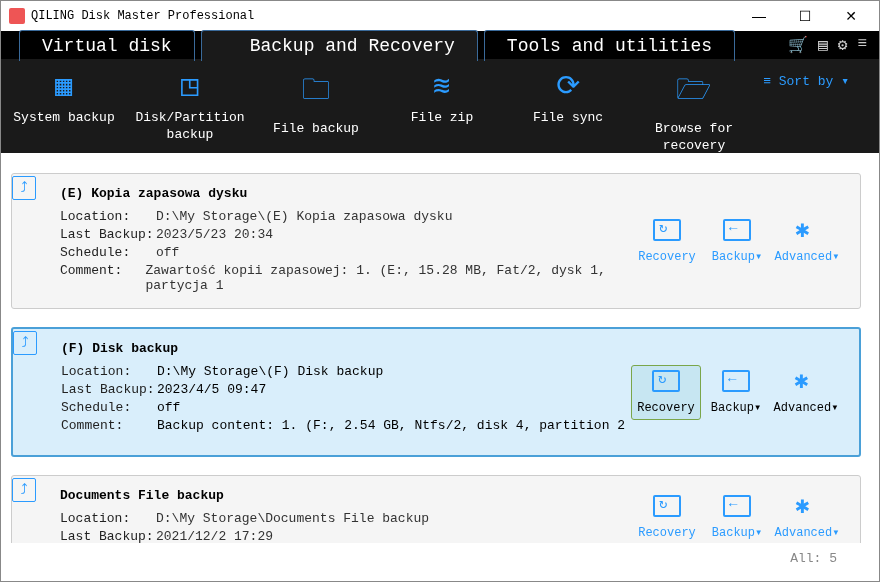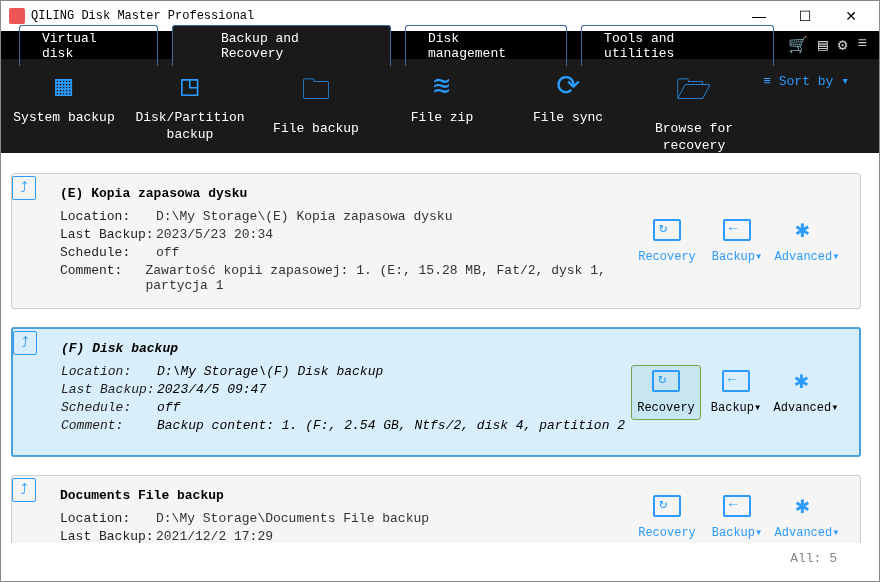--- a/index.html
+++ b/index.html
@@ -10,7 +10,7 @@
 .titlebar .winbtns { margin-left: auto; display:flex; gap:18px; padding-right:6px; }
 .titlebar .winbtns span { width: 28px; text-align:center; cursor:pointer; font-family: Arial,sans-serif; font-size:14px; }
 .tabbar { height: 28px; background: #000; display:flex; align-items:center; padding-left:18px; }
-.tab { color:#fff; padding:5px 22px; border:1px solid #3a6a9a; border-bottom:none; margin-right:14px; cursor:pointer; border-radius:3px 3px 0 0; font-size:13px; }
+.tab { color:#fff; padding:5px 22px; border:1px solid #3a6a9a; border-bottom:none; margin-right:6px; cursor:pointer; border-radius:3px 3px 0 0; font-size:18px; }
 .tab.active { background:#1a1a1a;padding-left:48px; }
 .tabbar .rightctrls { margin-left:auto; display:flex; gap:10px; padding-right:12px; color:#ccc; }
 .rightctrls span { cursor:pointer; font-size:16px; }

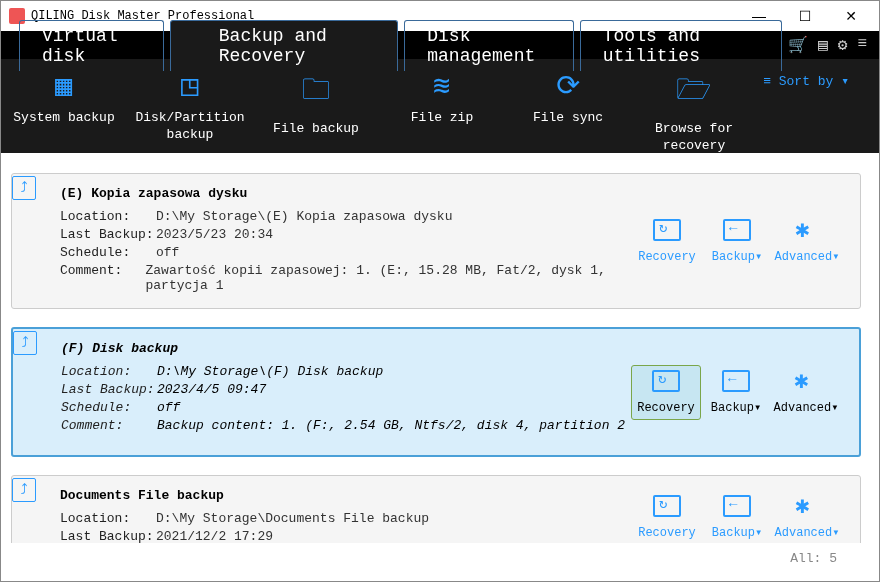--- a/index.html
+++ b/index.html
@@ -61,7 +61,6 @@
 <div class="tabbar">
   <div class="tab">Virtual disk</div>
   <div class="tab active">Backup and Recovery</div>
-  <div class="tab">Disk management</div>
   <div class="tab">Tools and utilities</div>
   <div class="rightctrls">
     <span>🛒</span>

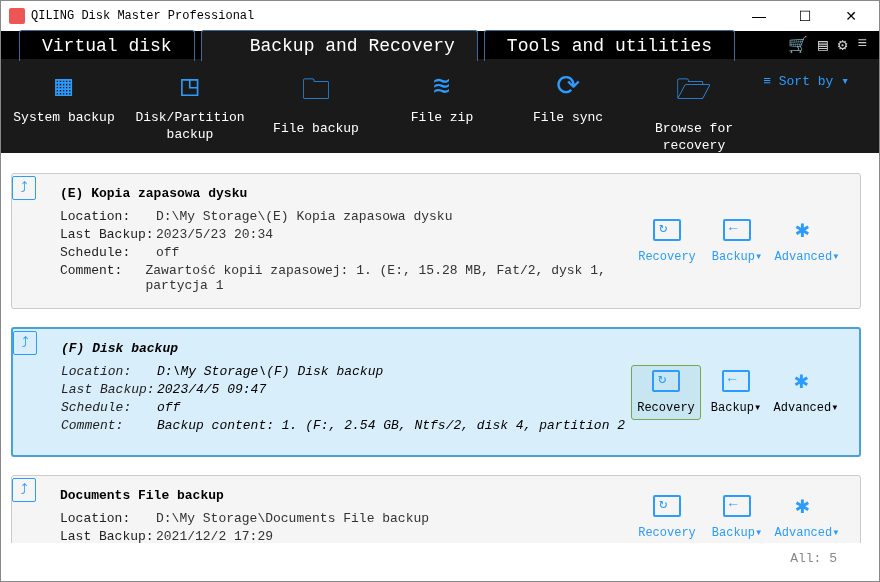--- a/index.html
+++ b/index.html
@@ -28,7 +28,7 @@
 .card .ctitle { font-weight:bold; margin-bottom:8px; }
 .card .row { display:flex; margin:3px 0; color:#333; }
 .card .row .k { width:96px; color:#222; }
-.card.sel .row, .card.sel .ctitle { color:#000;font-style:italic; }
+.card.sel .row, .card.sel .ctitle { color:#000; }
 .card .actions { display:flex; align-items:center; gap:0; }
 .card .actbtn { width:70px; text-align:center; cursor:pointer; color:#2b9bff; }
 .card.sel .actbtn { color:#000; }

